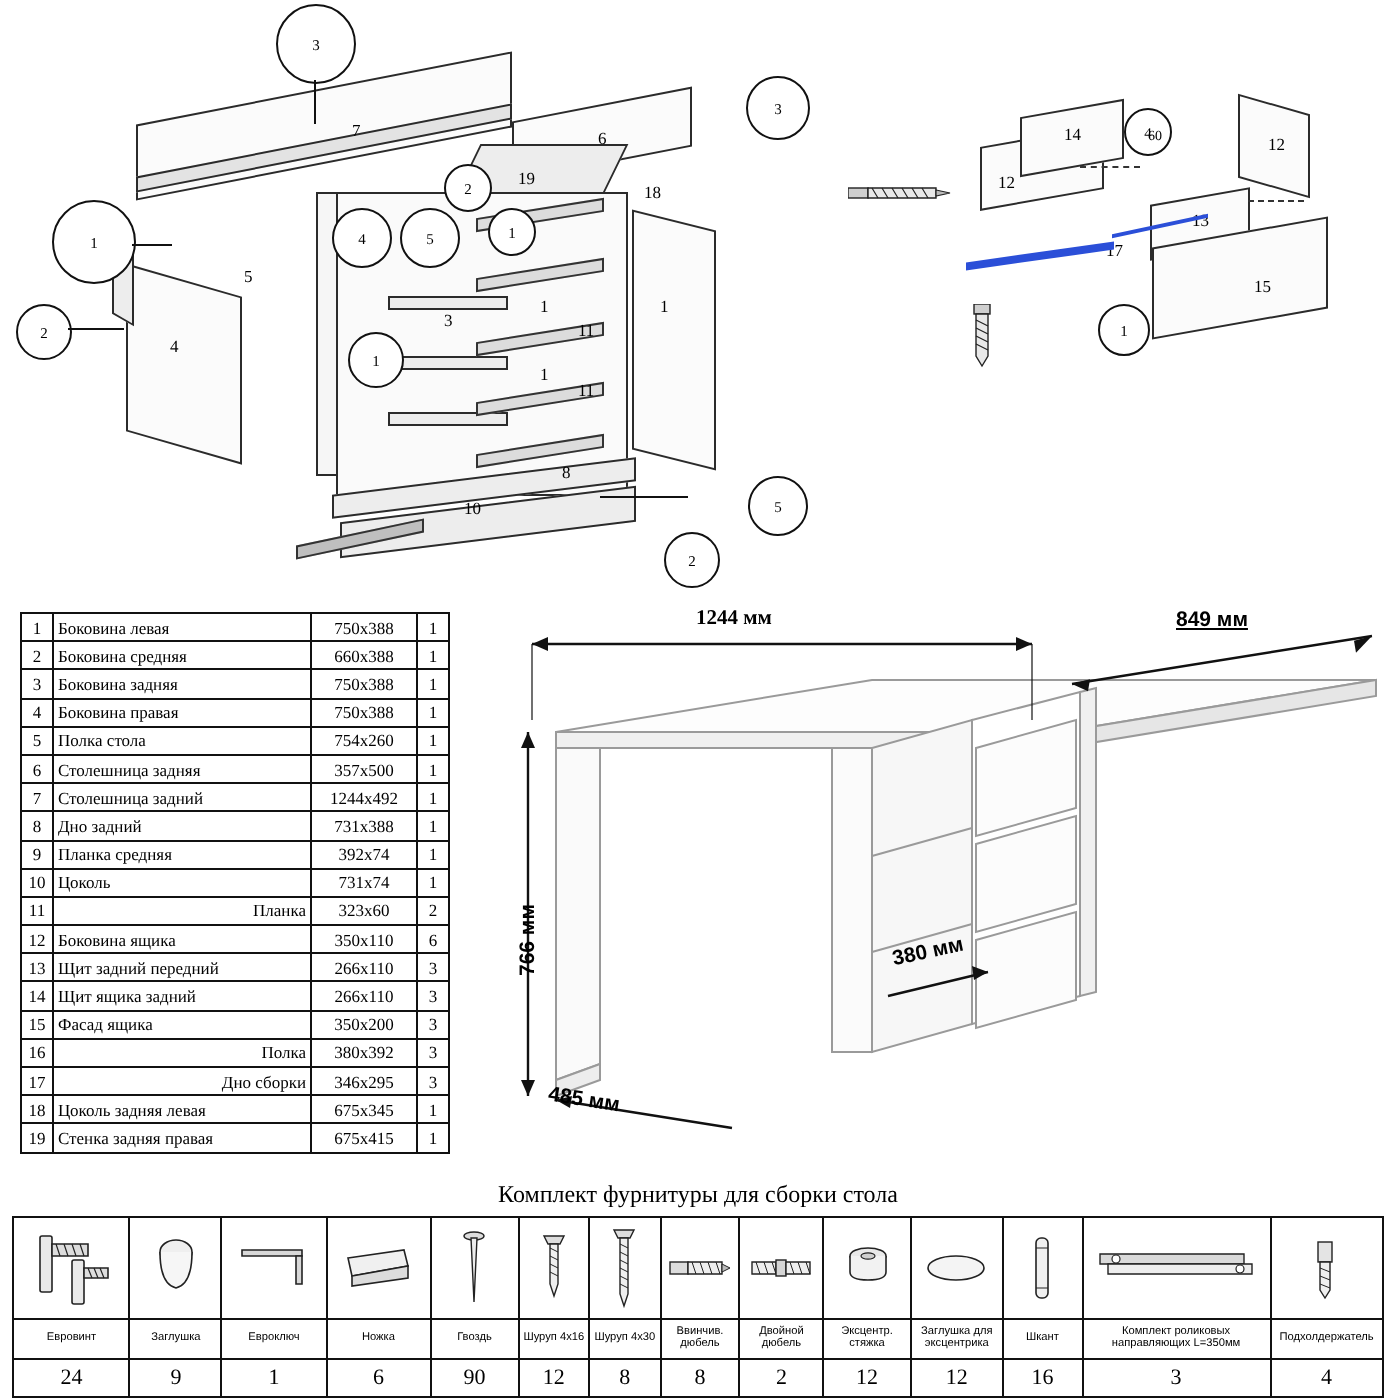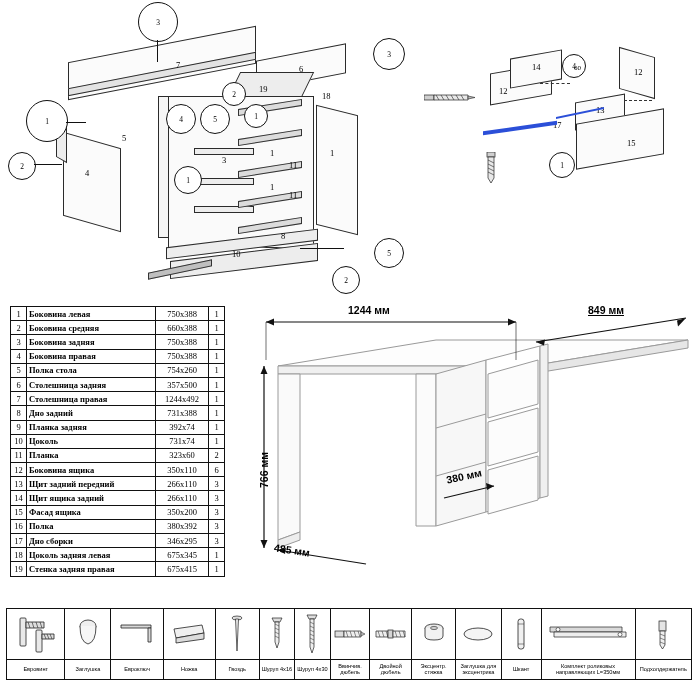--- a/index.html
+++ b/index.html
@@ -68,7 +68,7 @@
     line-height:12px;
   }
   #parts td.c0 { width:11px; text-align:center; }
-  #parts td.c1 { width:124px; text-align:left;font-weight:bold; }
+  #parts td.c1 { width:124px; text-align:left; }
   #parts td.c2 { width:48px; text-align:center; }
   #parts td.c3 { width:11px; text-align:center; }
   #parts tr.wide td.c1 { text-align:left; }

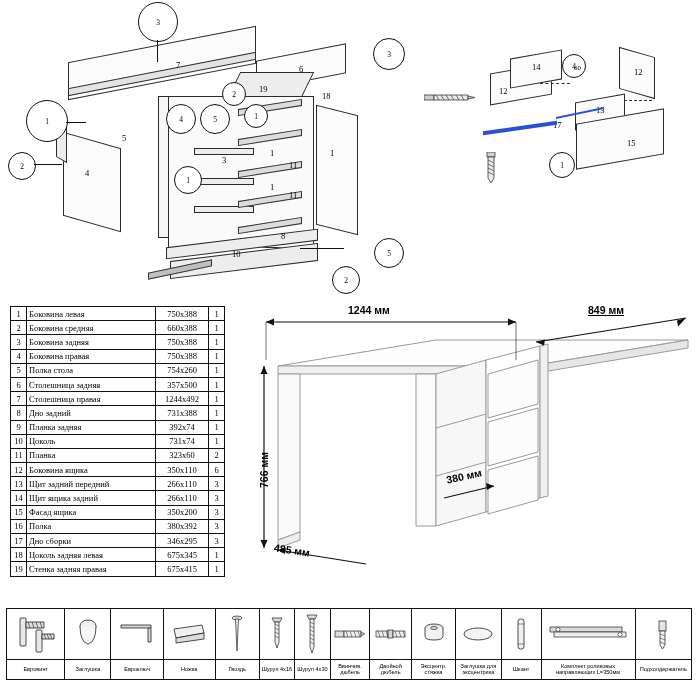--- a/index.html
+++ b/index.html
@@ -384,7 +384,7 @@
       <polygon points="246,186 238,183 239,190" fill="#111"></polygon>
     </svg>
 
-    <div class="dimtext" style="left:100px; top:4px;">1244 мм</div>
+    <div class="dimtext" style="left:100px; top:4px;font-family:Liberation Serif, serif;">1244 мм</div>
     <div class="dimtext" style="left:340px; top:4px;text-decoration:underline;">849 мм</div>
     <div class="dimtext vert" style="left:10px; top:188px;">766 мм</div>
     <div class="dimtext" style="left:26px; top:244px; transform:rotate(9deg);">485 мм</div>

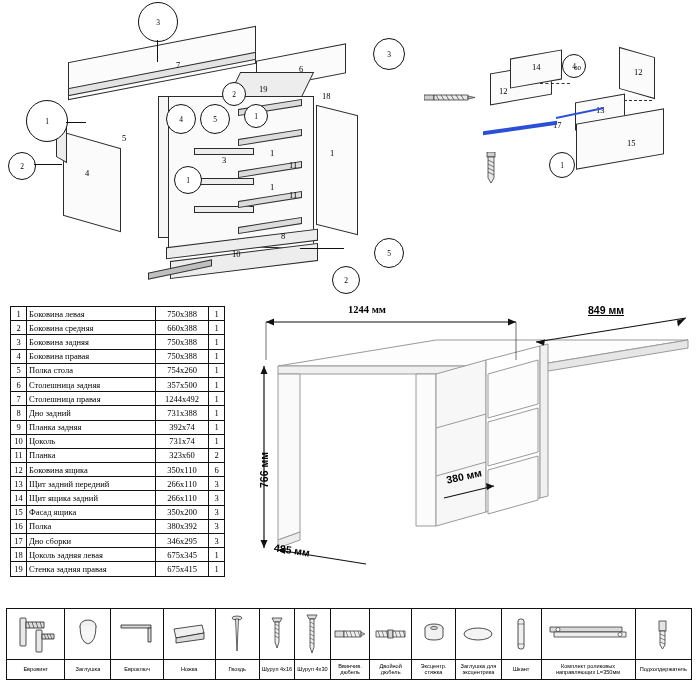--- a/index.html
+++ b/index.html
@@ -260,7 +260,7 @@
         </tr>
       <tr>
           <td class="c0">7</td>
-          <td class="c1">Столешница правая</td>
+          <td class="c1">Столешница задний</td>
           <td class="c2">1244х492</td>
           <td class="c3">1</td>
         </tr>

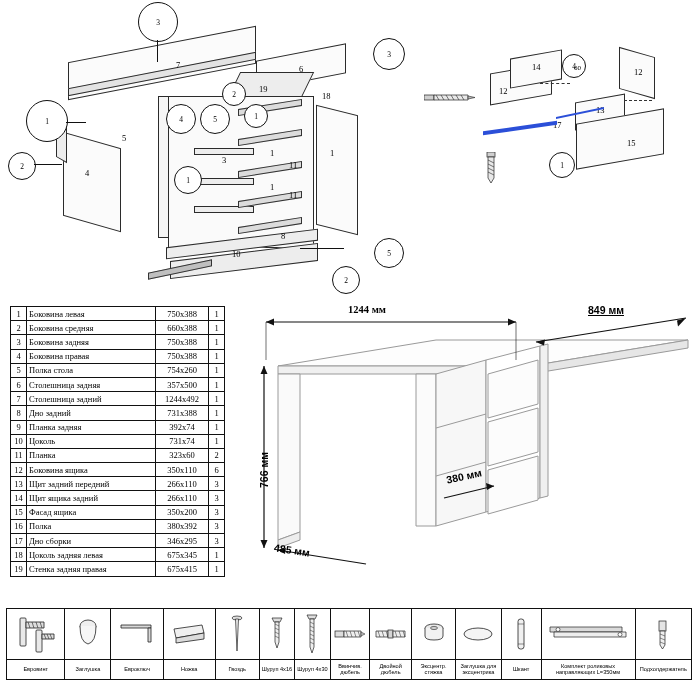--- a/index.html
+++ b/index.html
@@ -272,7 +272,7 @@
         </tr>
       <tr>
           <td class="c0">9</td>
-          <td class="c1">Планка задняя</td>
+          <td class="c1">Планка средняя</td>
           <td class="c2">392х74</td>
           <td class="c3">1</td>
         </tr>

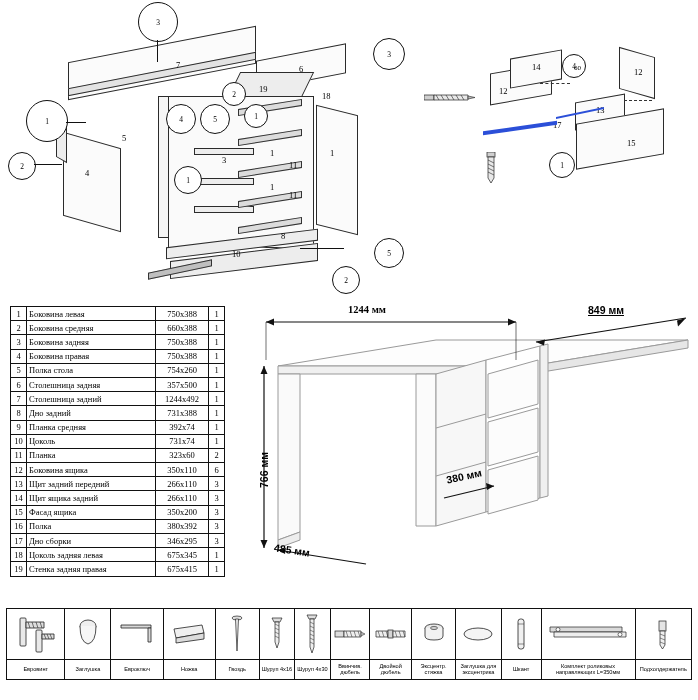--- a/index.html
+++ b/index.html
@@ -71,7 +71,7 @@
   #parts td.c1 { width:124px; text-align:left; }
   #parts td.c2 { width:48px; text-align:center; }
   #parts td.c3 { width:11px; text-align:center; }
-  #parts tr.wide td.c1 { text-align:left; }
+  #parts tr.wide td.c1 { text-align:right; }
 
   
   #kit-title {

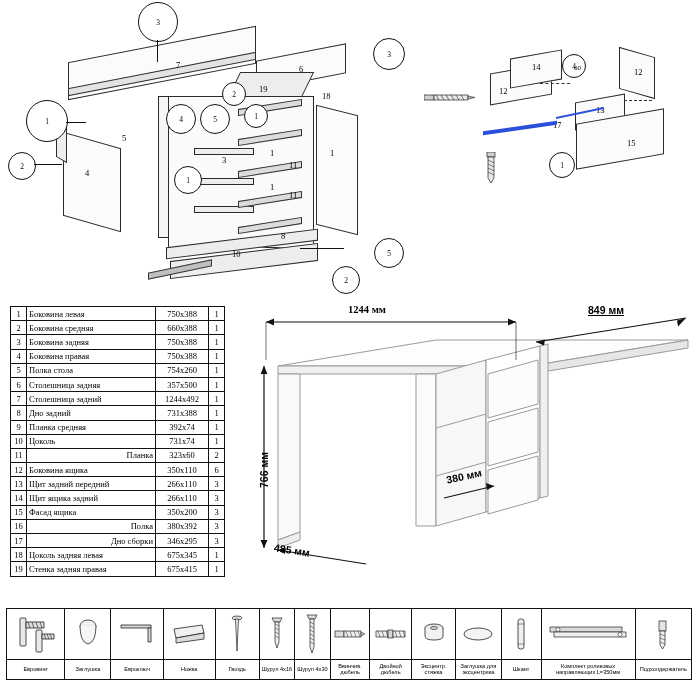--- a/index.html
+++ b/index.html
@@ -391,6 +391,7 @@
     <div class="dimtext" style="left:198px; top:170px; transform:rotate(-12deg);">380 мм</div>
   </div>
 
+  <div id="kit-title">Комплект фурнитуры для сборки стола</div>
 
   <table id="kit">
     <colgroup>

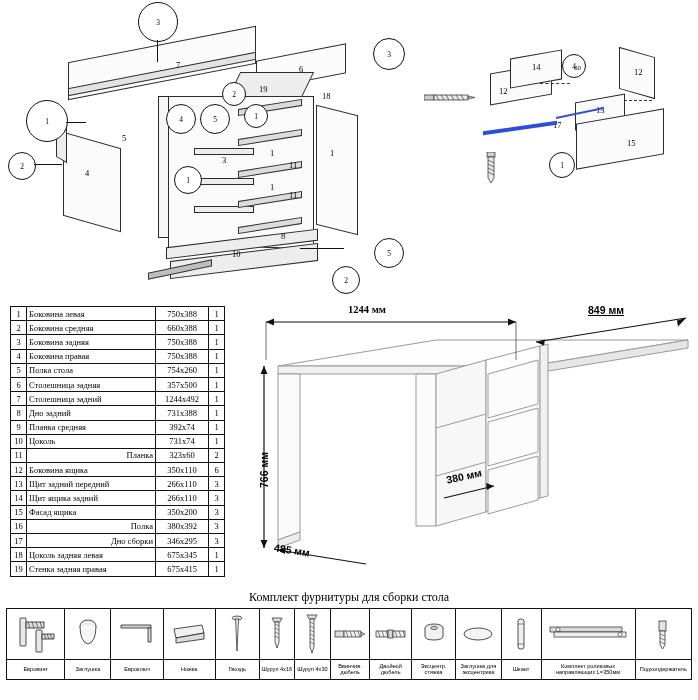--- a/index.html
+++ b/index.html
@@ -530,6 +530,22 @@
         <td>Комплект роликовых направляющих L=350мм</td>
         <td>Подхолдержатель</td>
       </tr>
+      <tr class="counts">
+        <td>24</td>
+        <td>9</td>
+        <td>1</td>
+        <td>6</td>
+        <td>90</td>
+        <td>12</td>
+        <td>8</td>
+        <td>8</td>
+        <td>2</td>
+        <td>12</td>
+        <td>12</td>
+        <td>16</td>
+        <td>3</td>
+        <td>4</td>
+      </tr>
     </tbody>
   </table>
 

